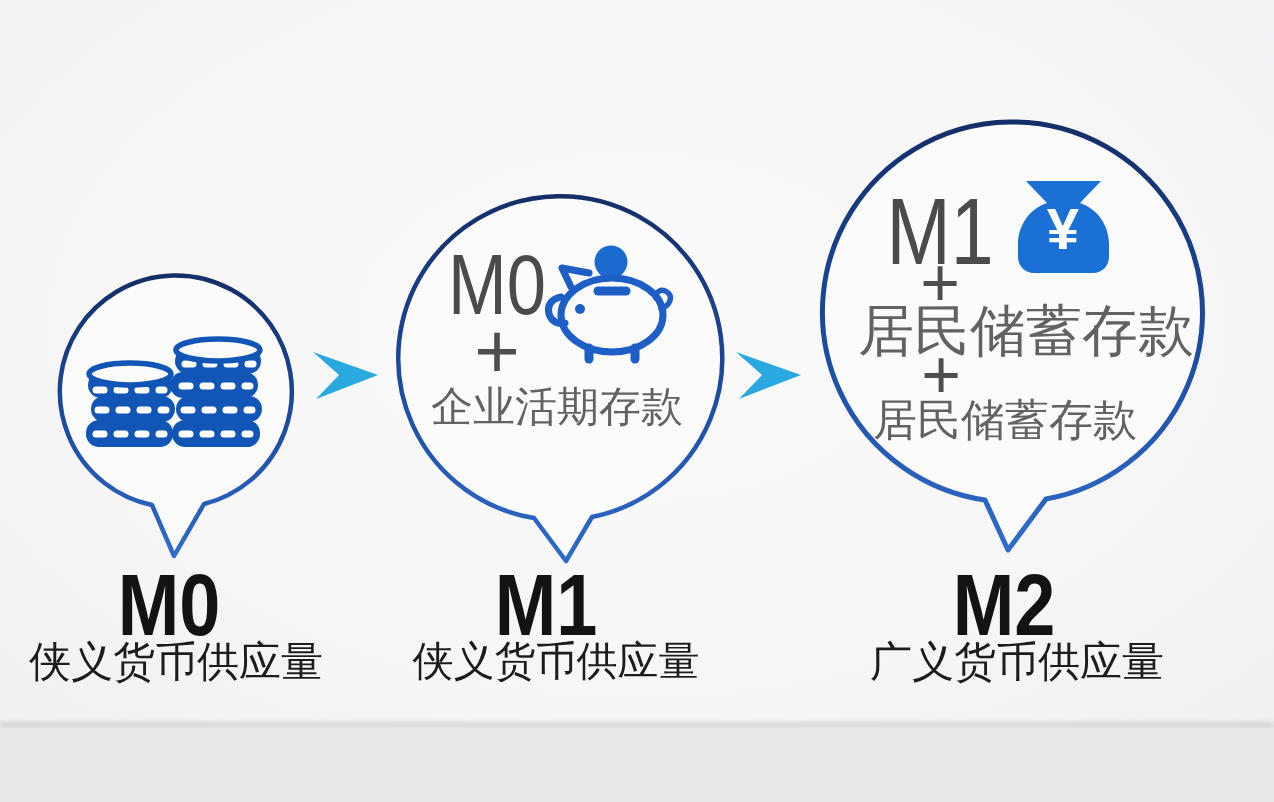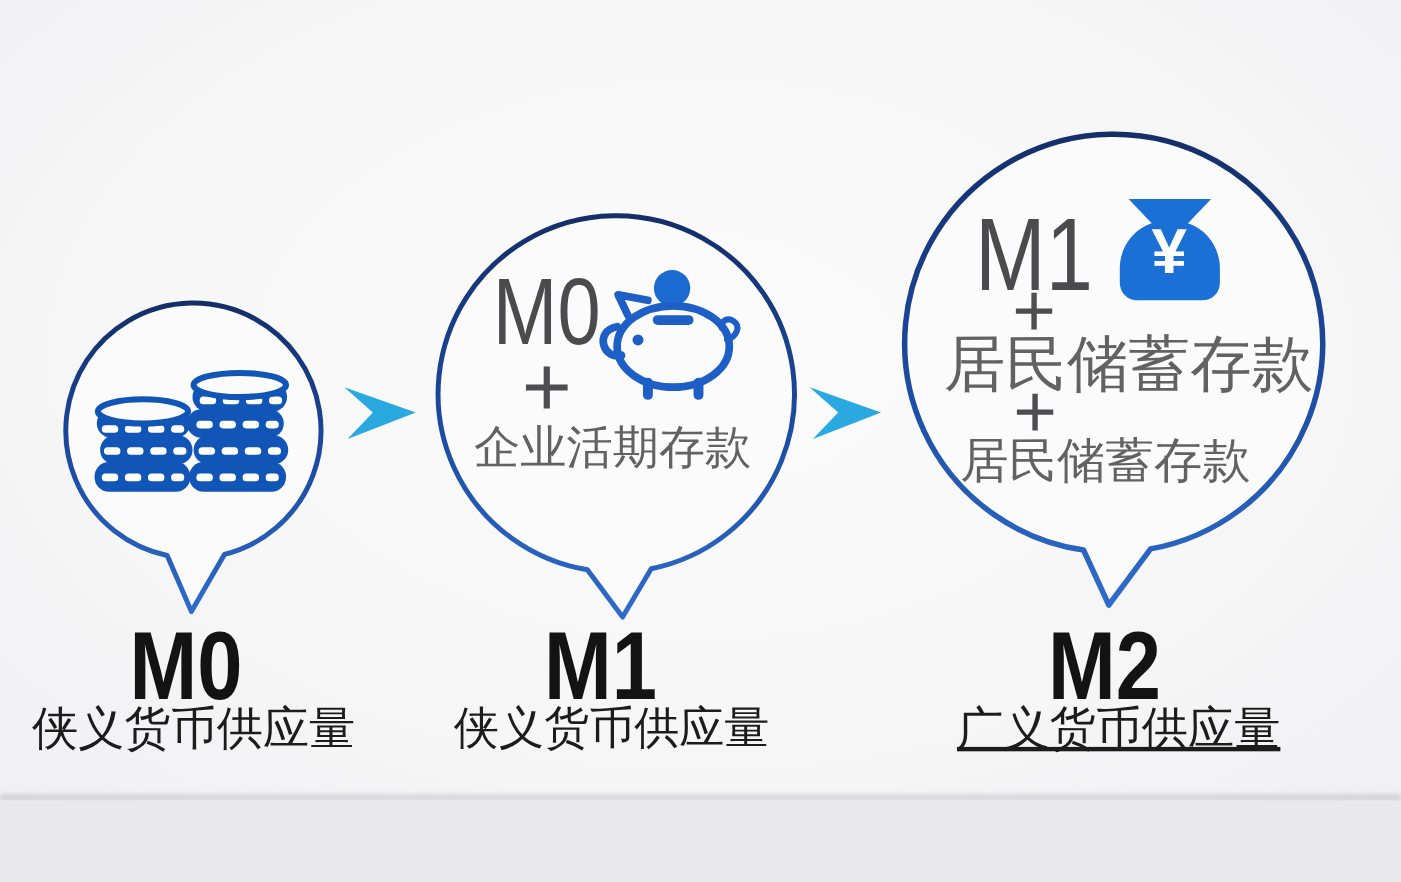--- a/index.html
+++ b/index.html
@@ -115,7 +115,7 @@
   <div class="txt sublabel" style="left:406px;top:641px;width:300px;font-size:41px;">侠义货币供应量</div>
 
   <div class="txt biglabel" style="left:884px;top:561px;width:240px;font-size:88px;">M2</div>
-  <div class="txt sublabel" style="left:857px;top:641px;width:320px;font-size:42px;text-decoration:underline;">广义货币供应量</div>
+  <div class="txt sublabel" style="left:857px;top:641px;width:320px;font-size:42px;">广义货币供应量</div>
 
   <div id="bottom-smudge"></div>
 </div>

